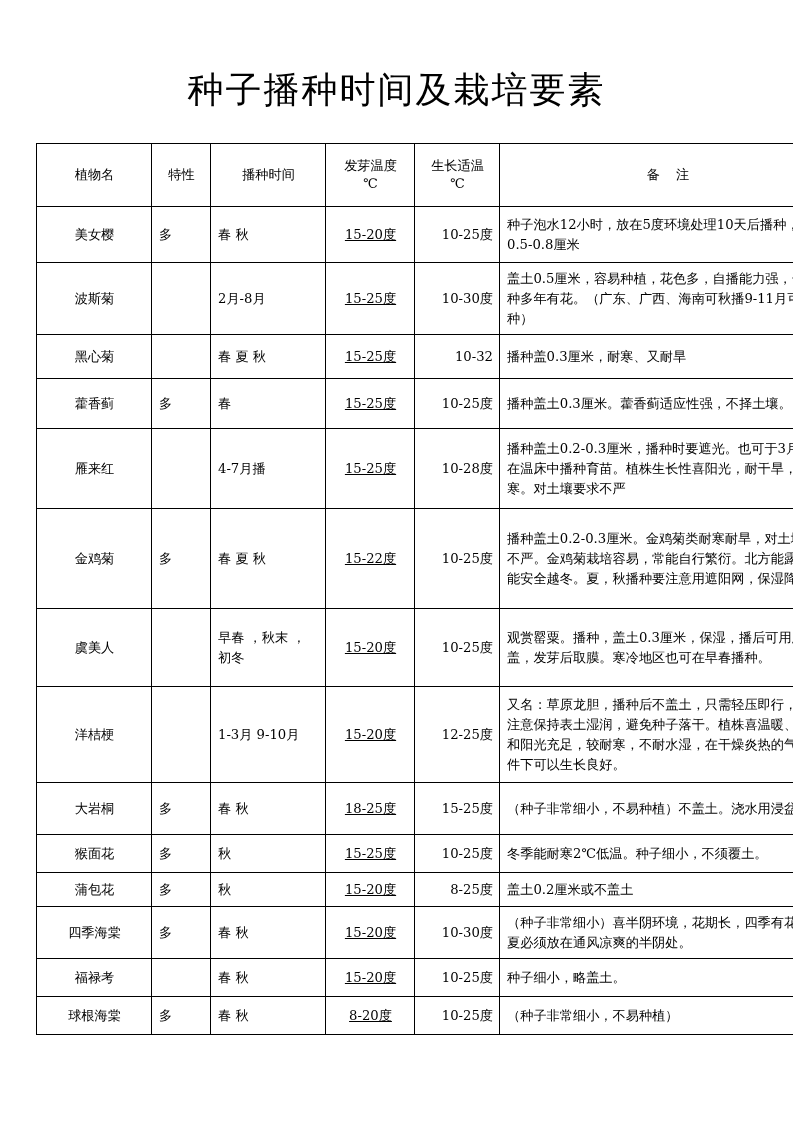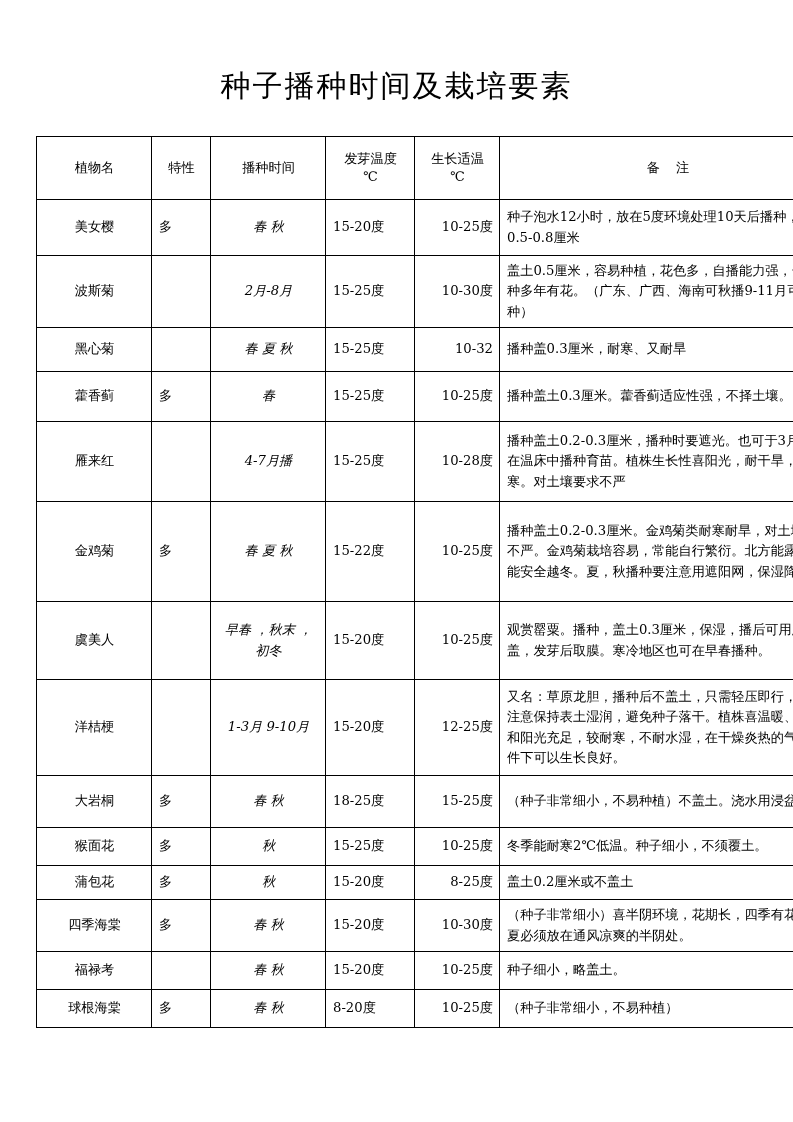--- a/index.html
+++ b/index.html
@@ -26,7 +26,7 @@
     padding-top: 68px;
     text-align: center;
     font-family: "DejaVu Serif", "Liberation Serif", serif;
-    font-size: 30px;
+    font-size: 36px;
     font-weight: 400;
     letter-spacing: 2px;
     line-height: 1.2;

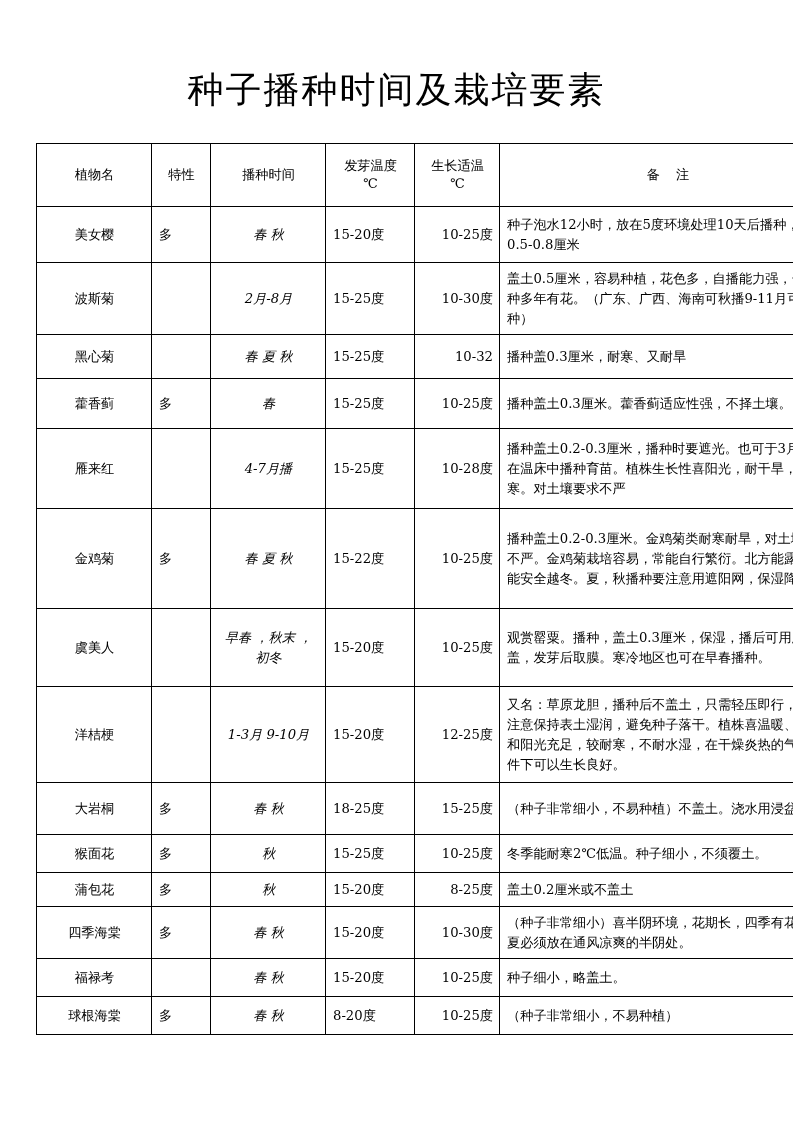--- a/index.html
+++ b/index.html
@@ -62,7 +62,7 @@
   th.col-note  { width: 328px; }
   td.c-name  { text-align: center; }
   td.c-trait { text-align: left; }
-  td.c-time  { text-align: center; font-style: italic; }
+  td.c-time  { text-align: left; }
   td.c-germ  { text-align: left; }
   td.c-grow  { text-align: right; }
   td.c-note  { text-align: left; }

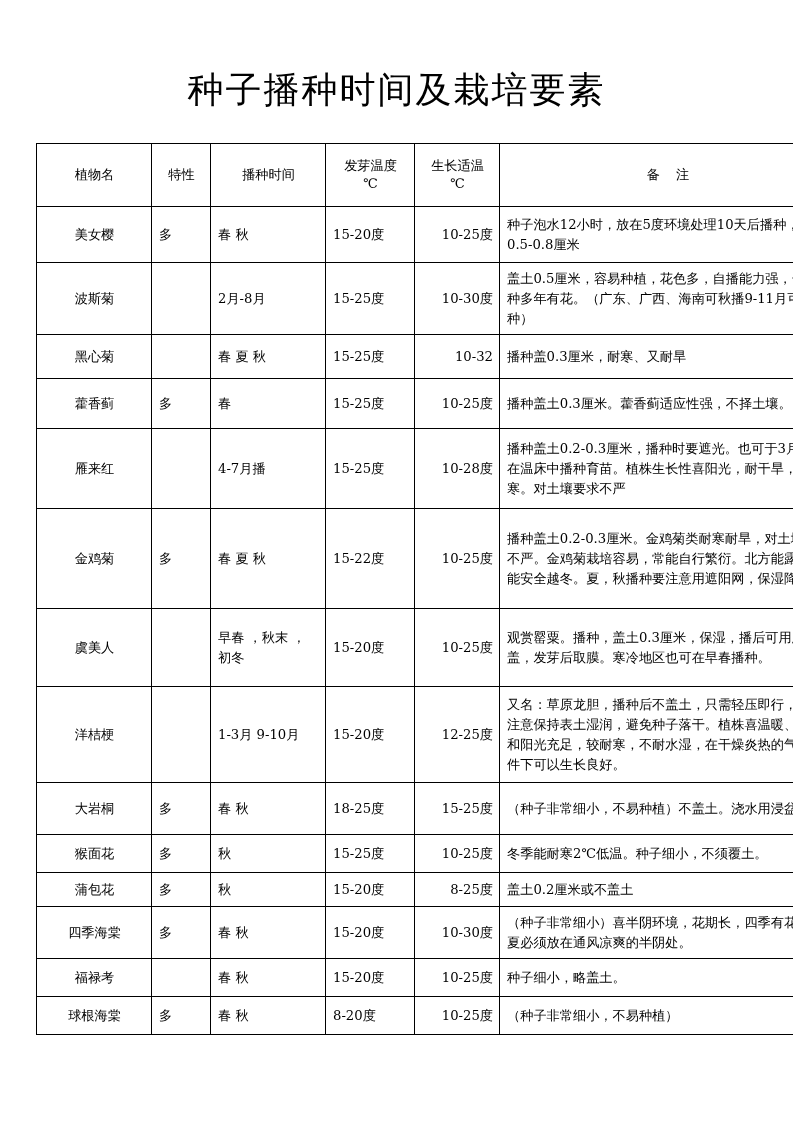--- a/index.html
+++ b/index.html
@@ -63,7 +63,7 @@
   td.c-name  { text-align: center; }
   td.c-trait { text-align: left; }
   td.c-time  { text-align: left; }
-  td.c-germ  { text-align: left; }
+  td.c-germ  { text-align: center; text-decoration: underline; }
   td.c-grow  { text-align: right; }
   td.c-note  { text-align: left; }
   .note-head { letter-spacing: 6px; margin-top: 8px; }

